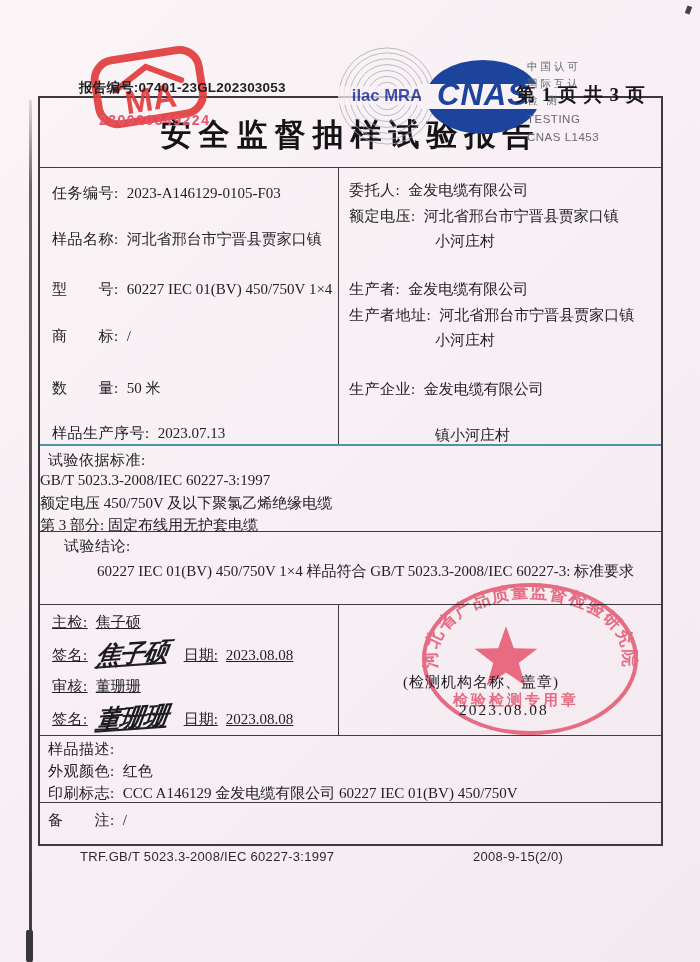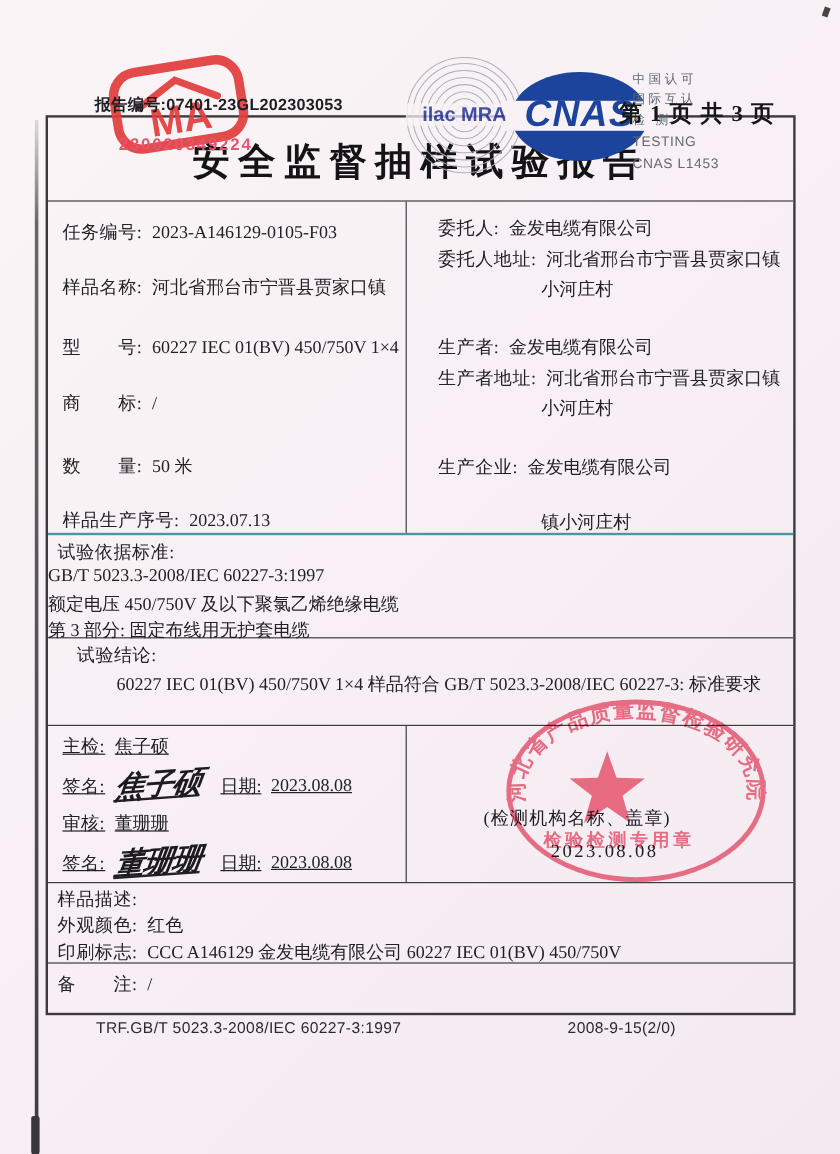--- a/index.html
+++ b/index.html
@@ -40,7 +40,7 @@
   .title-row { height:70px; }
   .title-row h1 { text-align:center; padding-top:16px; font-size:31px; font-weight:bold;
     letter-spacing:7px; color:#141417; }
-  .info-row { height:278px; display:flex; border-bottom:2px solid #4a96a4;gap:16px; }
+  .info-row { height:278px; display:flex; border-bottom:2px solid #4a96a4; }
   .standards-row { height:86px; }
   .conclusion-row { height:73px; }
   .sign-row { height:131px; display:flex; }

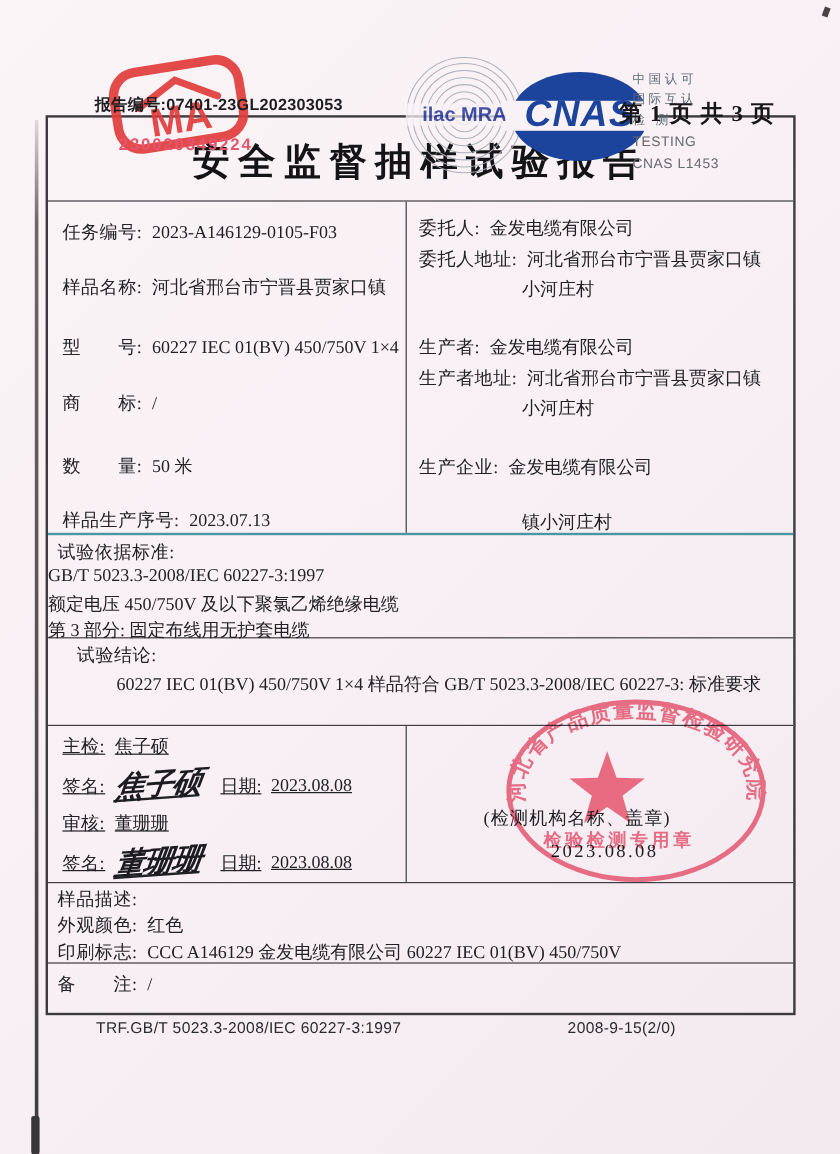--- a/index.html
+++ b/index.html
@@ -154,7 +154,7 @@
           <span class="lab">委托人:</span><span class="val">金发电缆有限公司</span>
         </div>
         <div class="line" style="left:10px; top:39px">
-          <span class="lab">委托人地址:</span><span class="val">河北省邢台市宁晋县贾家口镇</span>
+          <span class="lab">额定电压:</span><span class="val">河北省邢台市宁晋县贾家口镇</span>
         </div>
         <div class="line indent2" style="top:64px">
           <span>小河庄村</span>

